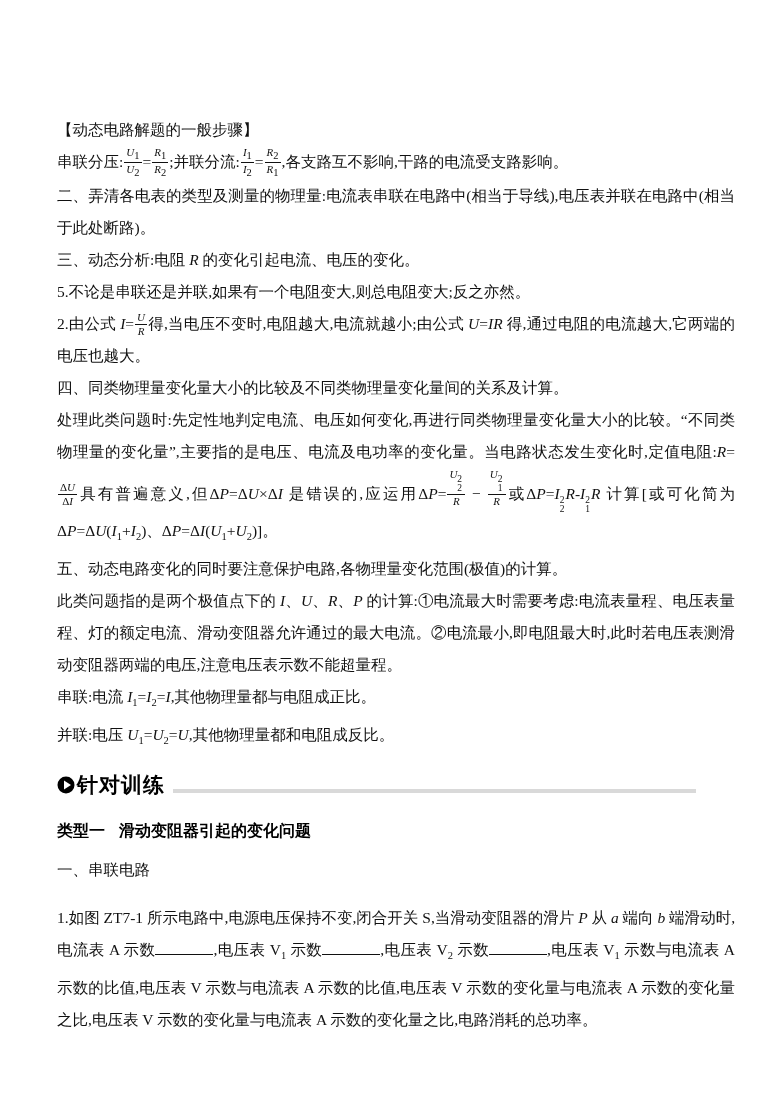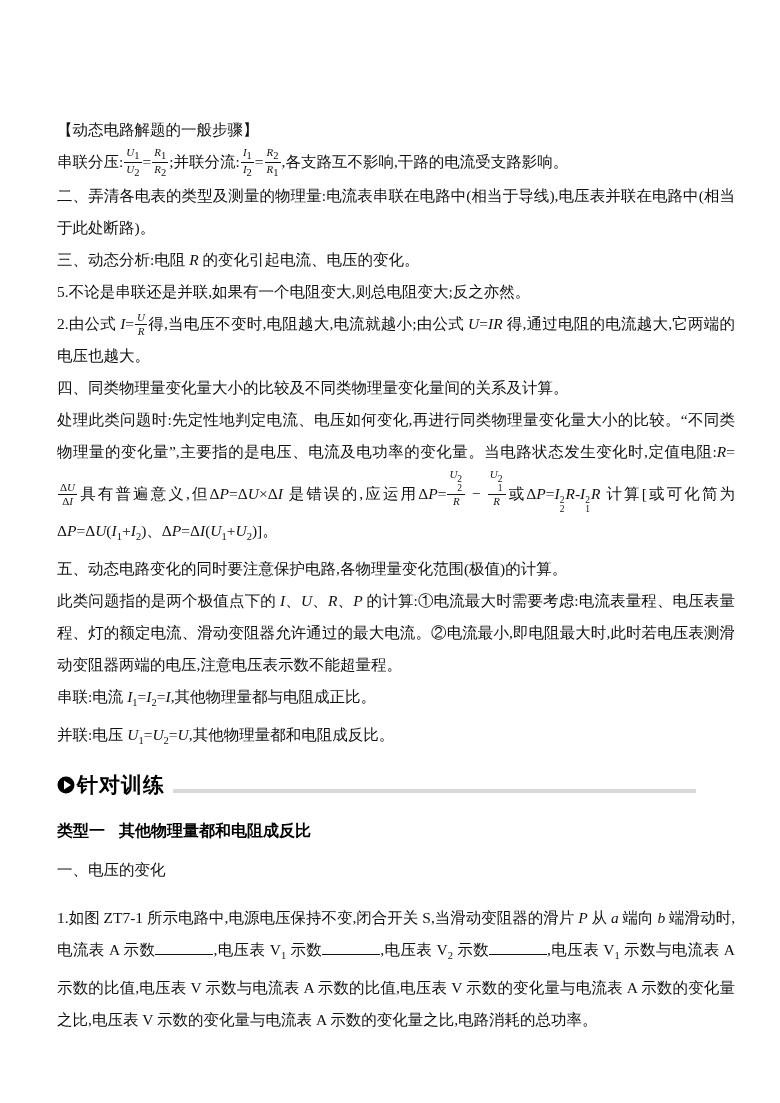--- a/index.html
+++ b/index.html
@@ -74,7 +74,7 @@
   </div>
 
   <div class="type-heading">
-    <span>类型一</span><span class="type-title">其他物理量都和电阻成反比</span>
+    <span>类型一</span><span class="type-title">滑动变阻器引起的变化问题</span>
   </div>
 
   <p class="circuit-label">一、电压的变化</p>

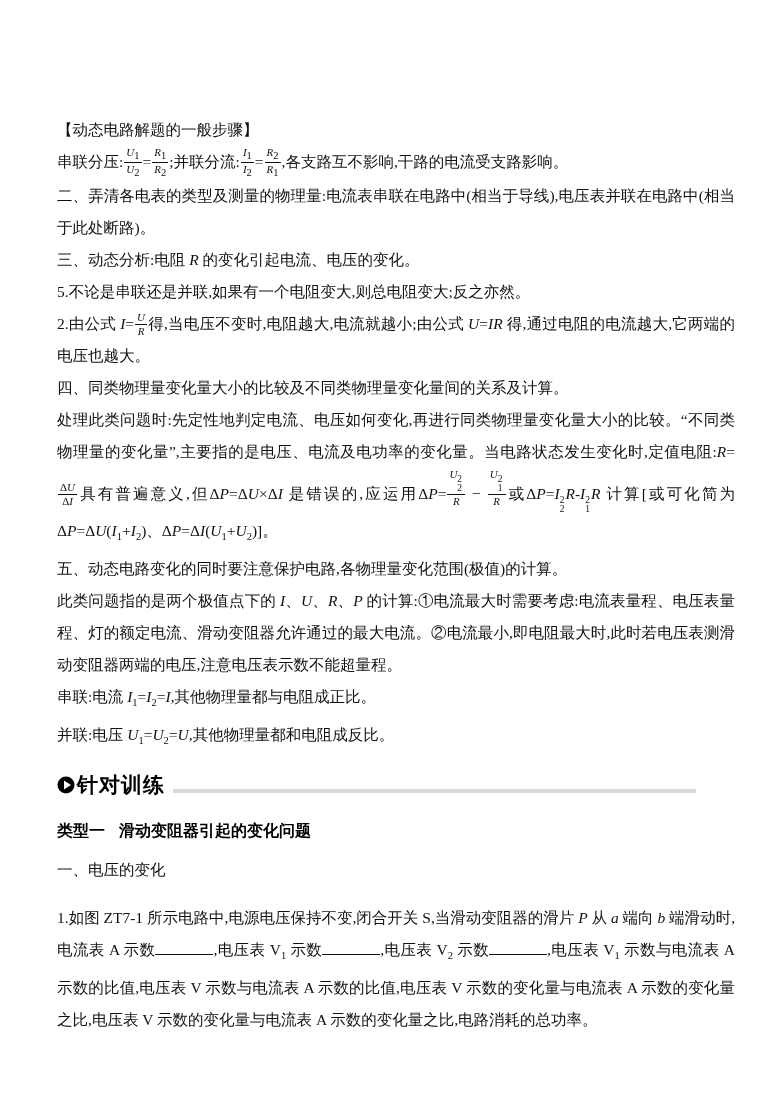--- a/index.html
+++ b/index.html
@@ -77,7 +77,7 @@
     <span>类型一</span><span class="type-title">滑动变阻器引起的变化问题</span>
   </div>
 
-  <p class="circuit-label">一、电压的变化</p>
+  <p class="circuit-label">一、串联电路</p>
 
   <p class="para question">1.如图 ZT7-1 所示电路中,电源电压保持不变,闭合开关 S,当滑动变阻器的滑片 <i>P</i> 从 <i>a</i> 端向 <i>b</i> 端滑动时,电流表 A 示数<span class="blank"></span>,电压表 V<sub>1</sub> 示数<span class="blank"></span>,电压表 V<sub>2</sub> 示数<span class="blank"></span>,电压表 V<sub>1</sub> 示数与电流表 A 示数的比值,电压表 V 示数与电流表 A 示数的比值,电压表 V 示数的变化量与电流表 A 示数的变化量之比,电压表 V 示数的变化量与电流表 A 示数的变化量之比,电路消耗的总功率。</p>
 

